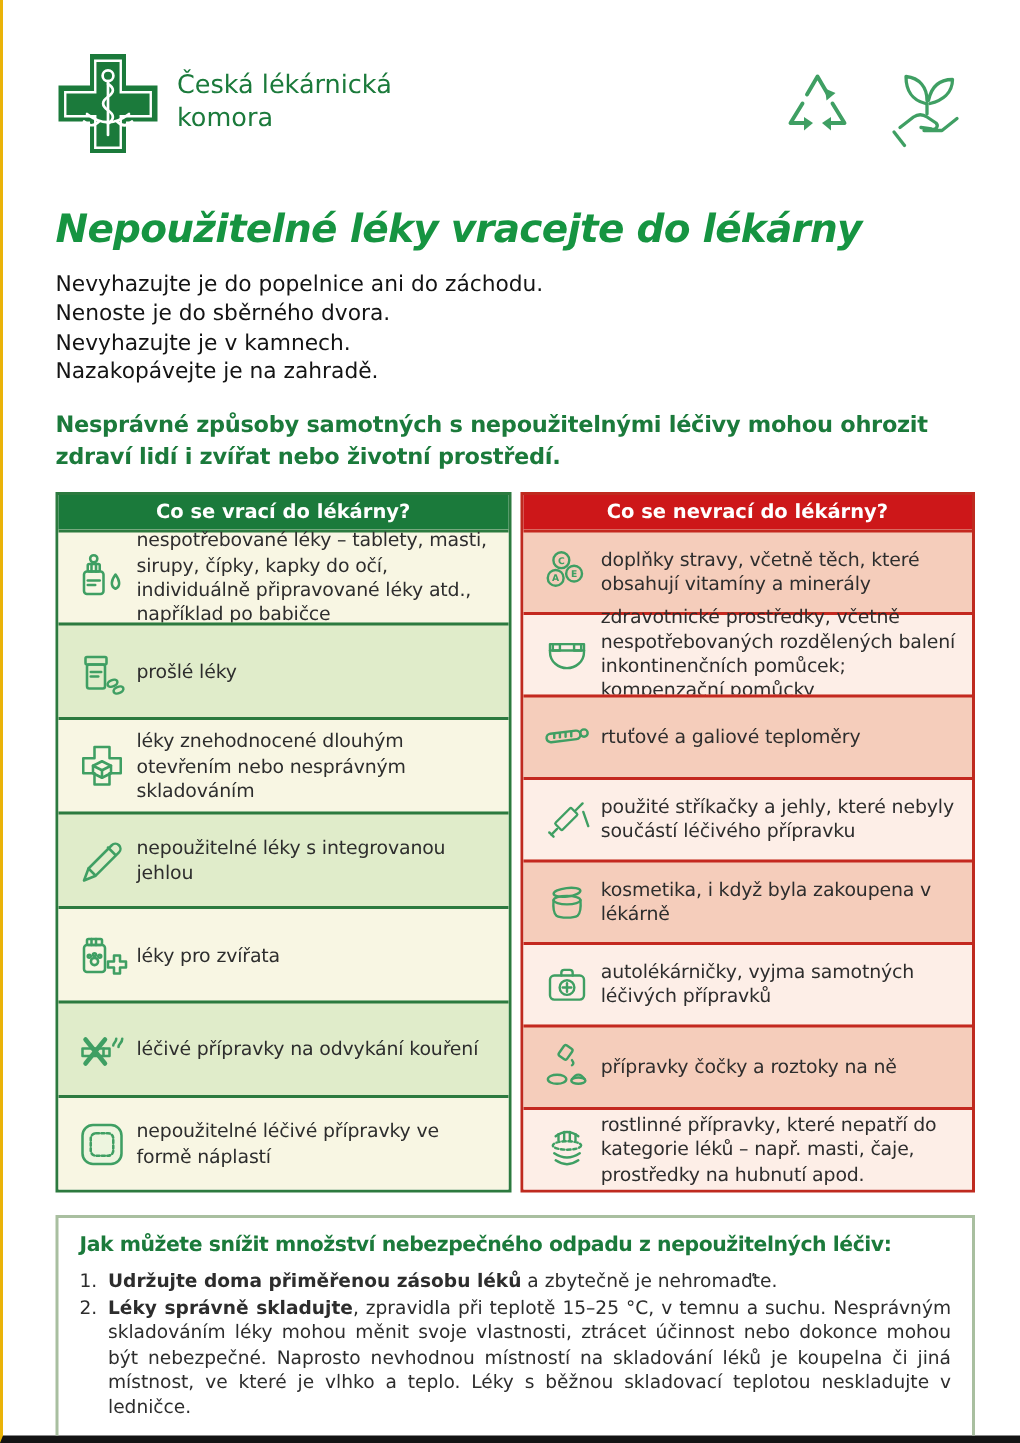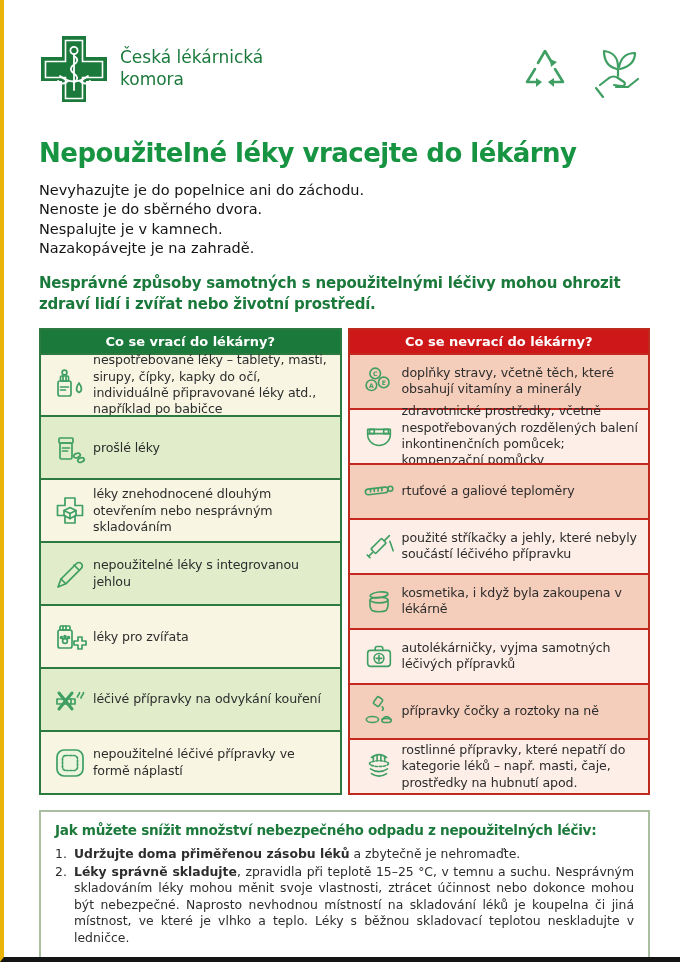--- a/index.html
+++ b/index.html
@@ -5,7 +5,7 @@
   html,body{margin:0;padding:0;background:#fff;}
   .page{
     width:680px;height:962px;box-sizing:border-box;overflow:hidden;
-    background:#fff;border-left:4px solid #eab308;border-bottom:5px solid #141414;
+    background:#fff;border-left:2px solid #eab308;border-bottom:5px solid #141414;
     font-family:"DejaVu Sans",sans-serif;color:#2d2d2d;
     padding:34px 30px 0 35px;position:relative;
   }

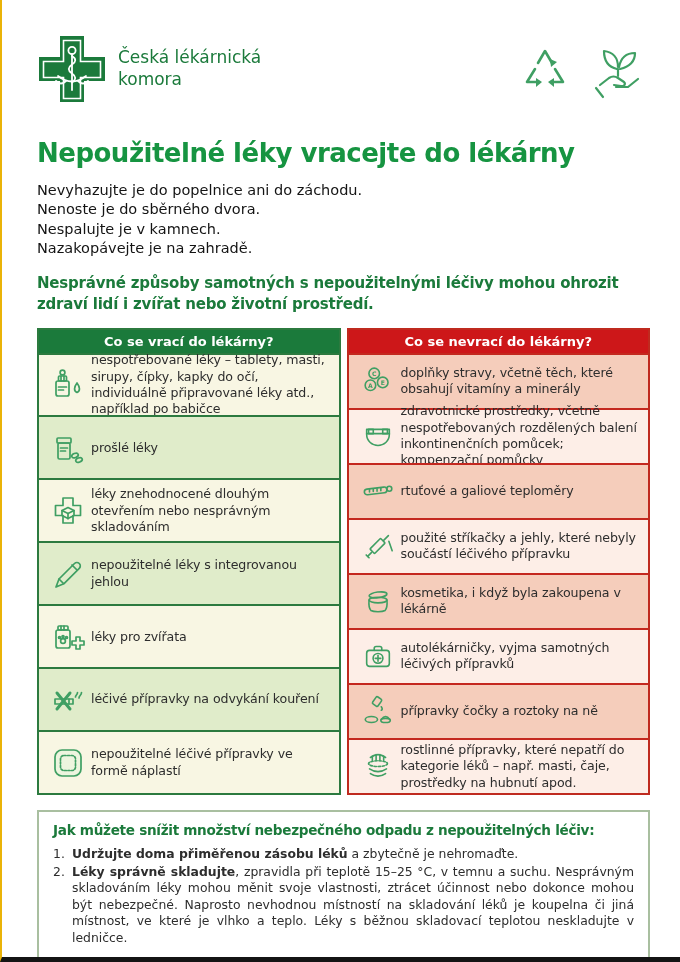--- a/index.html
+++ b/index.html
@@ -15,7 +15,7 @@
   .brand-text{color:#1b7a3b;font-size:17px;line-height:1.28;padding-top:13px;}
   .eco-icons{display:flex;gap:16px;align-items:center;padding-top:8px;}
   
-  .title{color:#169441;font-size:26px;font-weight:bold;letter-spacing:-0.5px;margin:34px 0 0 0;}
+  .title{color:#169441;font-size:26px;font-weight:bold;letter-spacing:-0.5px;margin:34px 0 0 0;font-style:italic;}
   .warnings{margin-top:13px;font-size:14.5px;font-weight:normal;color:#141414;line-height:1.33;}
   .lead{margin-top:15px;font-size:15px;font-weight:bold;color:#1b7a3b;line-height:1.38;letter-spacing:-0.2px;}
   

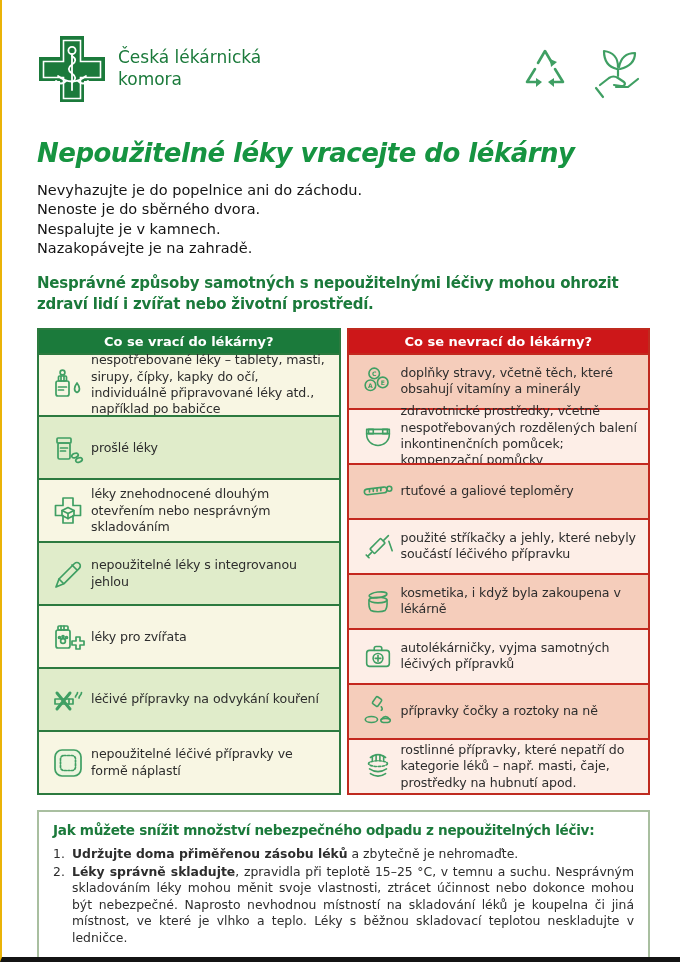--- a/index.html
+++ b/index.html
@@ -93,7 +93,7 @@
   <div class="warnings">
     <div>Nevyhazujte je do popelnice ani do záchodu.</div>
     <div>Nenoste je do sběrného dvora.</div>
-    <div>Nespalujte je v kamnech.</div>
+    <div>Nevyhazujte je v kamnech.</div>
     <div>Nazakopávejte je na zahradě.</div>
   </div>
 

